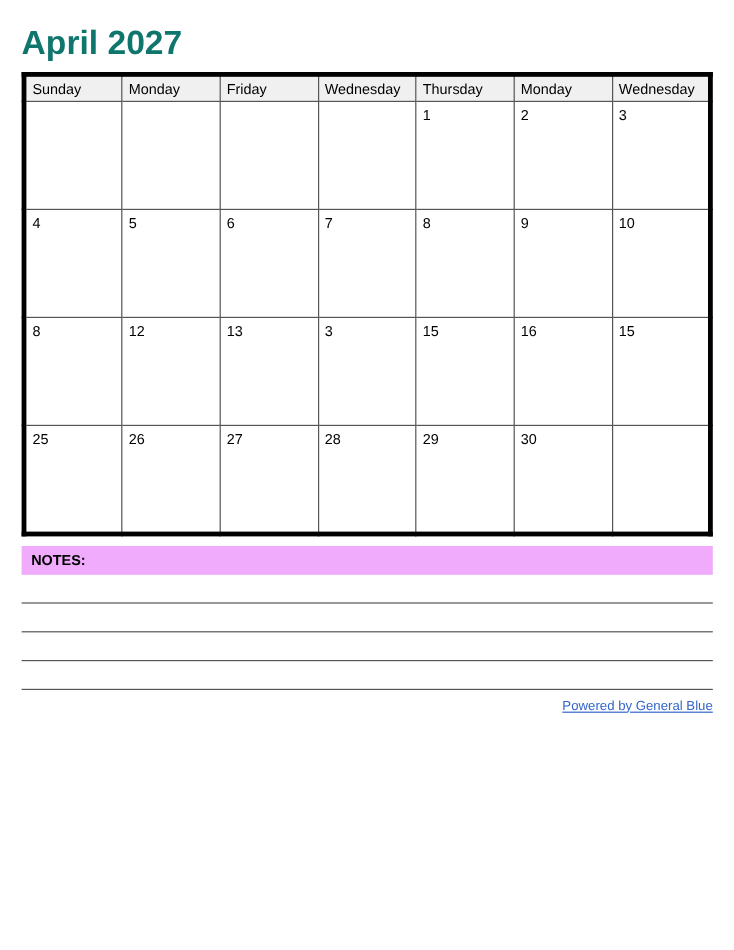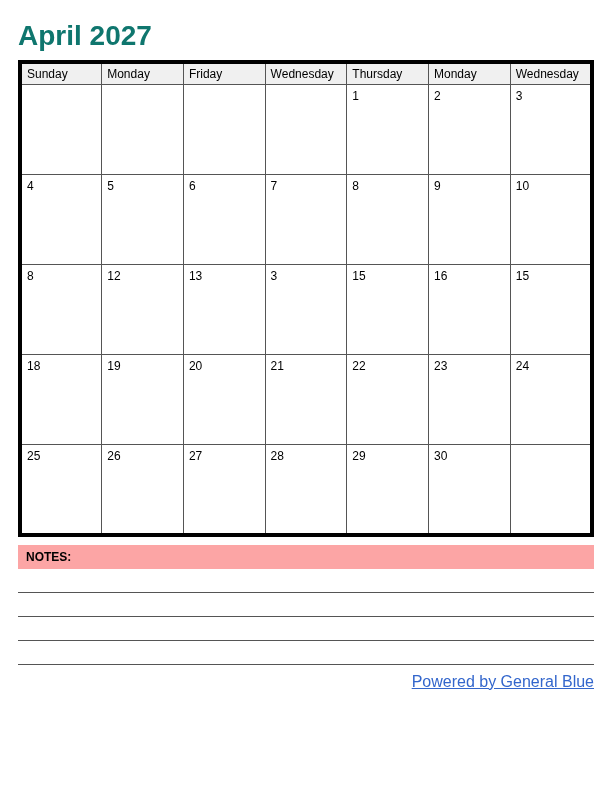--- a/index.html
+++ b/index.html
@@ -137,15 +137,6 @@
         <td><span class="day-number">15</span></td>
       </tr>
       <tr>
-        <td><span class="day-number">18</span></td>
-        <td><span class="day-number">19</span></td>
-        <td><span class="day-number">20</span></td>
-        <td><span class="day-number">21</span></td>
-        <td><span class="day-number">22</span></td>
-        <td><span class="day-number">23</span></td>
-        <td><span class="day-number">24</span></td>
-      </tr>
-      <tr>
         <td><span class="day-number">25</span></td>
         <td><span class="day-number">26</span></td>
         <td><span class="day-number">27</span></td>

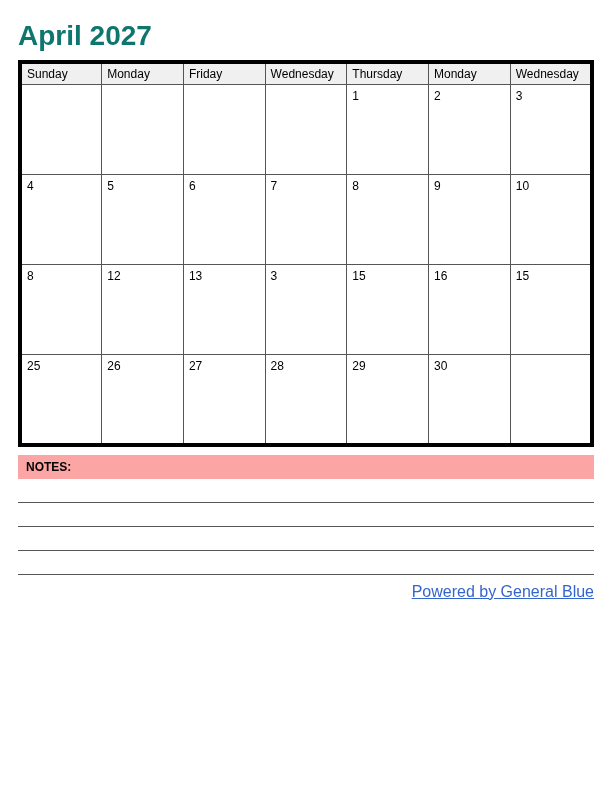--- a/index.html
+++ b/index.html
@@ -60,7 +60,7 @@
     }
 
     .notes-label {
-      background: #fca5a5;
+      background: #f0abfc;
       padding: 5px 8px;
       font-size: 12px;
       font-weight: bold;

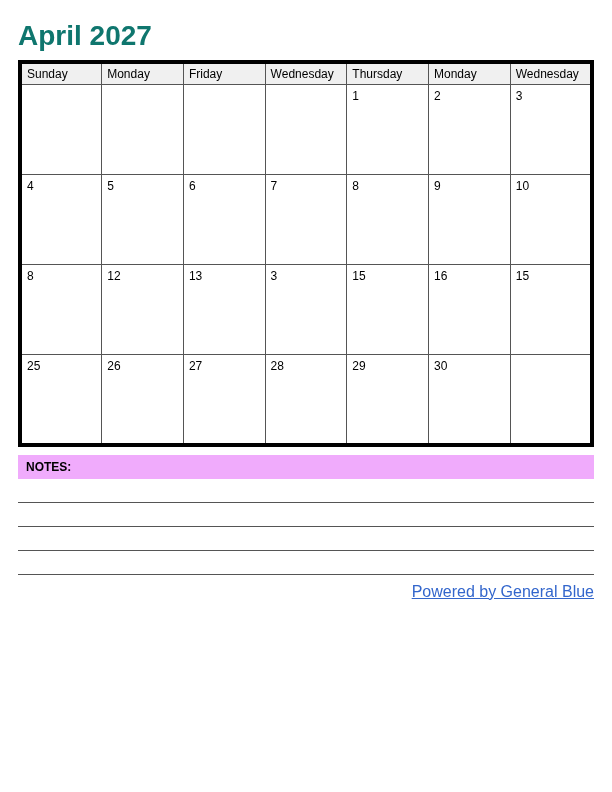--- a/index.html
+++ b/index.html
@@ -88,7 +88,7 @@
     .powered-by a {
       color: #3366cc;
       text-decoration: underline;
-      font-size: 16px;
+      font-size: 11px;
     }
   </style>
 </head>

